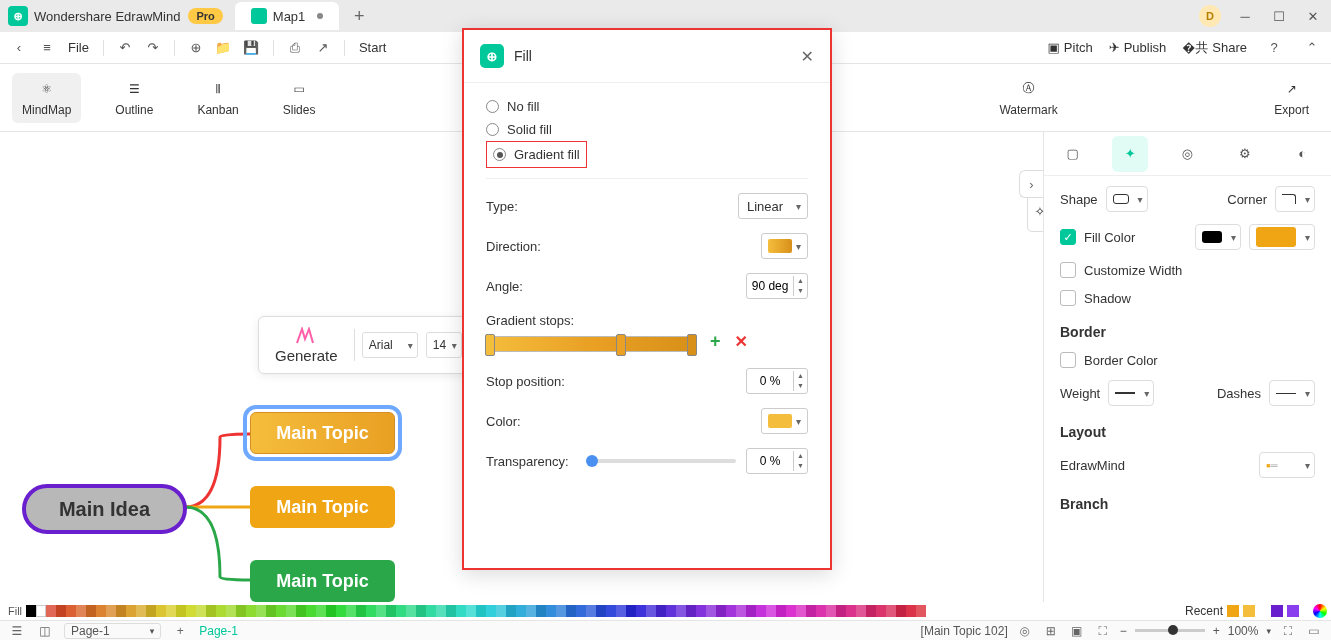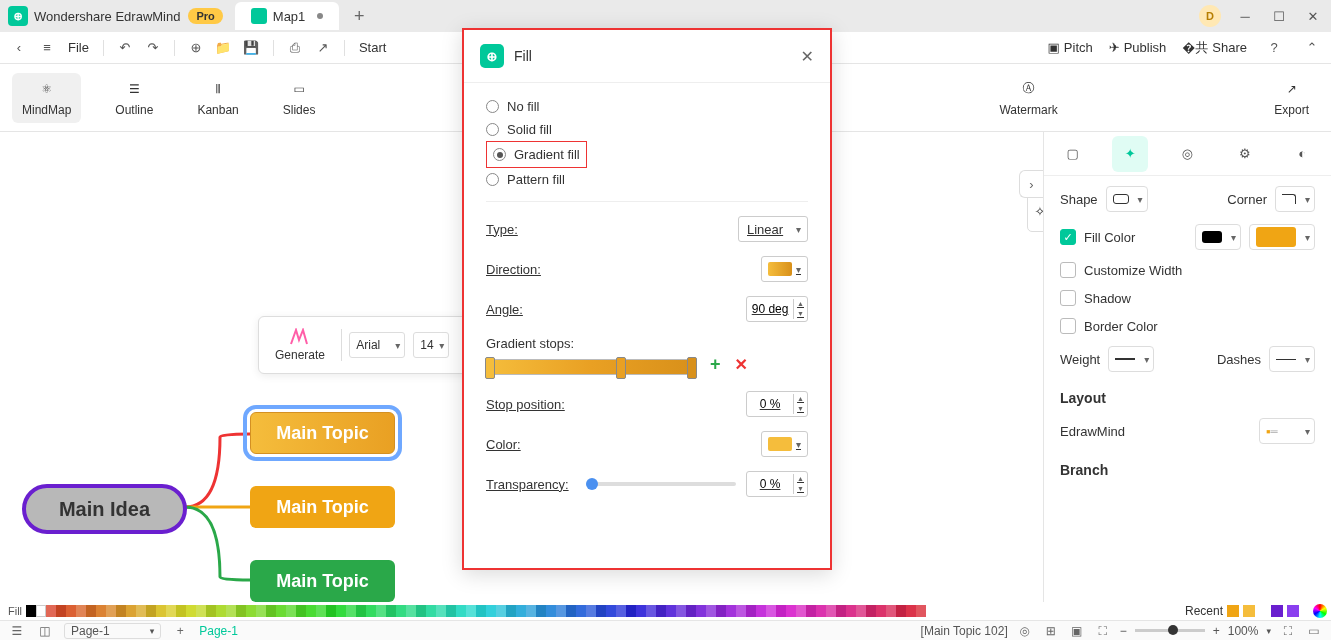--- a/index.html
+++ b/index.html
@@ -328,10 +328,6 @@
           <span>Gradient fill</span>
         </div>
     </div>
-    <div class="radio-row">
-        <div class="radio"></div>
-        <span>Pattern fill</span>
-      </div>
     <hr style="border:none;border-top:1px solid #eee;margin:10px 0">
 
     <div class="form-row">

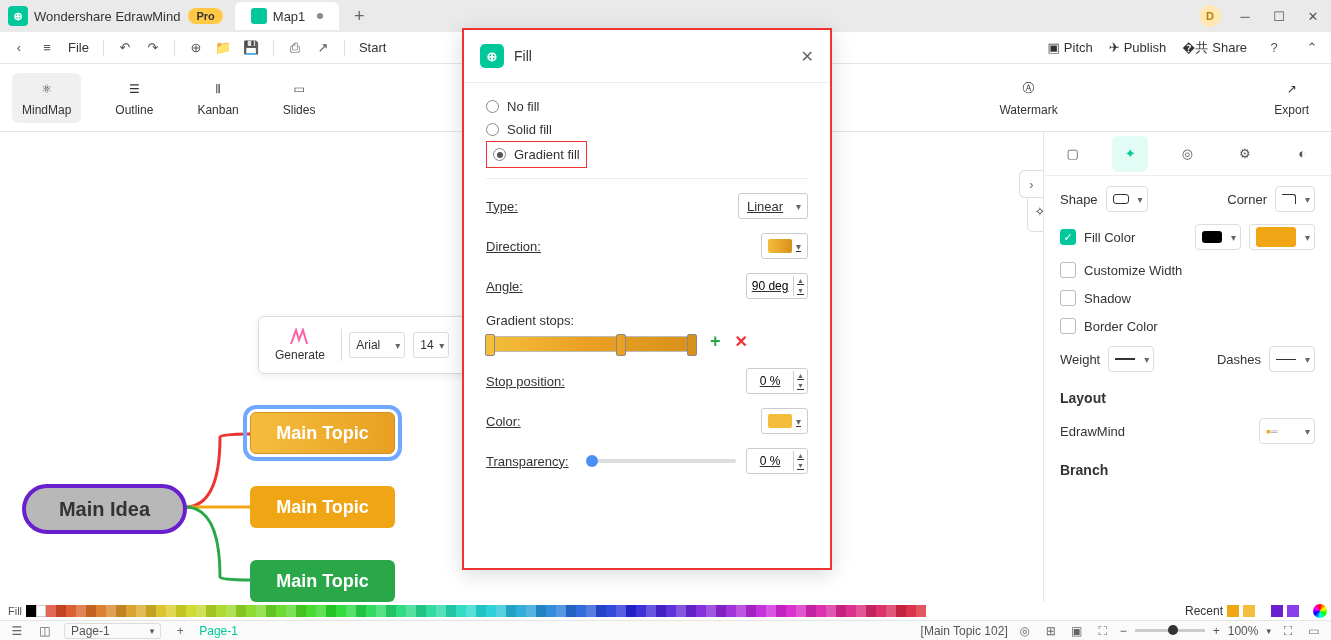--- a/index.html
+++ b/index.html
@@ -81,7 +81,7 @@
 .radio { width: 13px; height: 13px; border: 1.5px solid #888; border-radius: 50%; display: flex; align-items: center; justify-content: center; }
 .radio.sel::after { content: ''; width: 6px; height: 6px; background: #555; border-radius: 50%; }
 .highlight-box { border: 1.5px solid #e33; padding: 1px 6px; display: inline-flex; }
-.form-row { display: flex; align-items: center; justify-content: space-between; margin: 14px 0; font-size: 13px; text-decoration: underline; }
+.form-row { display: flex; align-items: center; justify-content: space-between; margin: 14px 0; font-size: 13px; }
 .form-row label { color: #333; }
 .form-sel { height: 26px; border: 1px solid #ccc; border-radius: 3px; padding: 0 22px 0 8px; display: flex; align-items: center; position: relative; min-width: 70px; }
 .form-sel::after { content: '▾'; position: absolute; right: 6px; font-size: 10px; color: #666; }

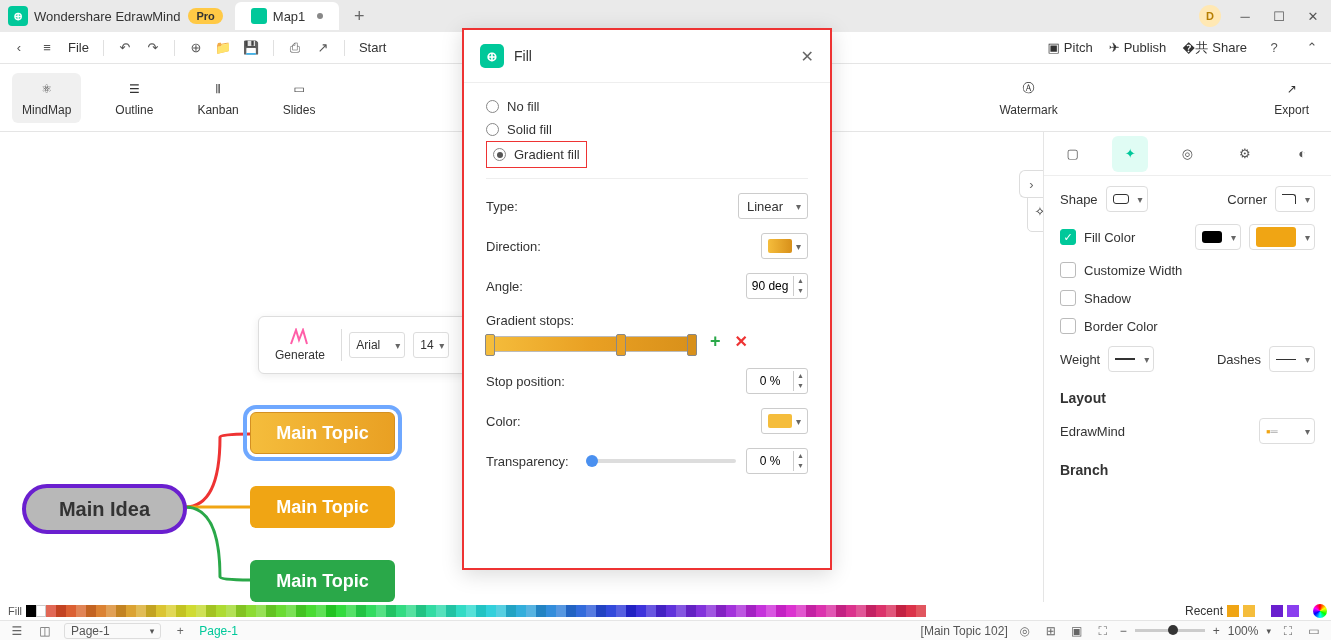--- a/index.html
+++ b/index.html
@@ -279,6 +279,7 @@
       <div class="checkbox"></div>
       <span class="rp-label">Shadow</span>
     </div>
+    <div class="rp-section">Border</div>
     <div class="rp-row">
       <div class="checkbox"></div>
       <span class="rp-label">Border Color</span>

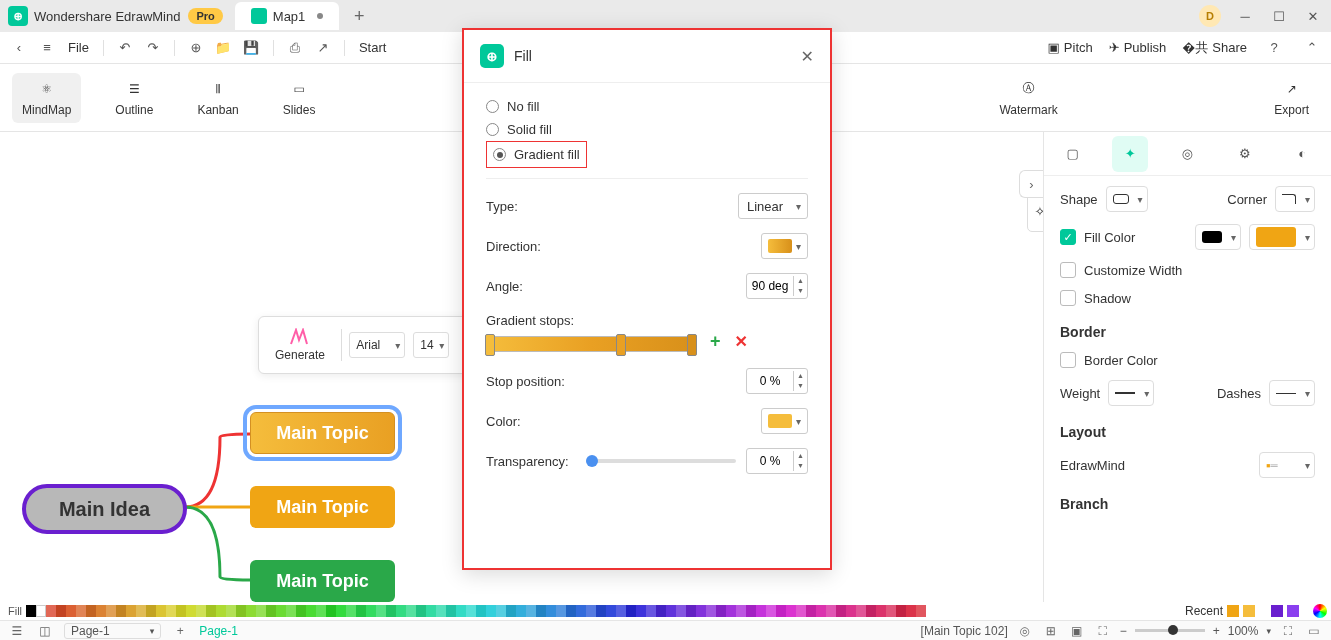--- a/index.html
+++ b/index.html
@@ -217,7 +217,7 @@
       <svg class="gen-icon">
           <path d="M2 16 L7 2 L10 12 L14 2 L18 16" stroke="#ff5ea8" stroke-width="2" fill="none"></path>
         </svg>
-      <span style="font-size:12px">Generate</span>
+      <span style="font-size:15px">Generate</span>
     </div>
     <div style="width:1px;height:32px;background:#ddd"></div>
     <div class="fmt-sel">Arial</div>

